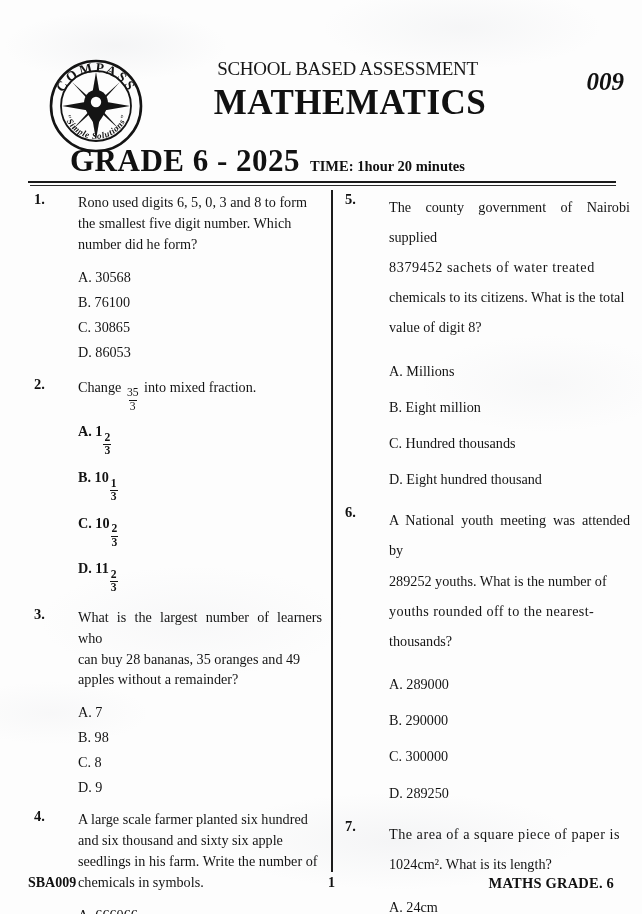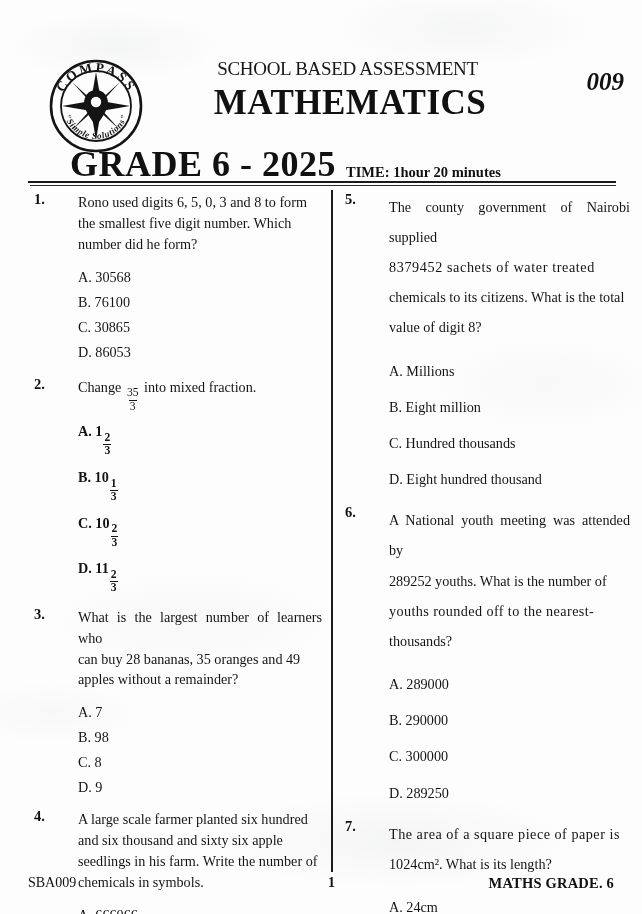--- a/index.html
+++ b/index.html
@@ -90,7 +90,7 @@
   }
   .grade-text {
     font-weight: bold;
-    font-size: 36px;
+    font-size: 31px;
     letter-spacing: 0.5px;
     color: #111111;
     white-space: nowrap;

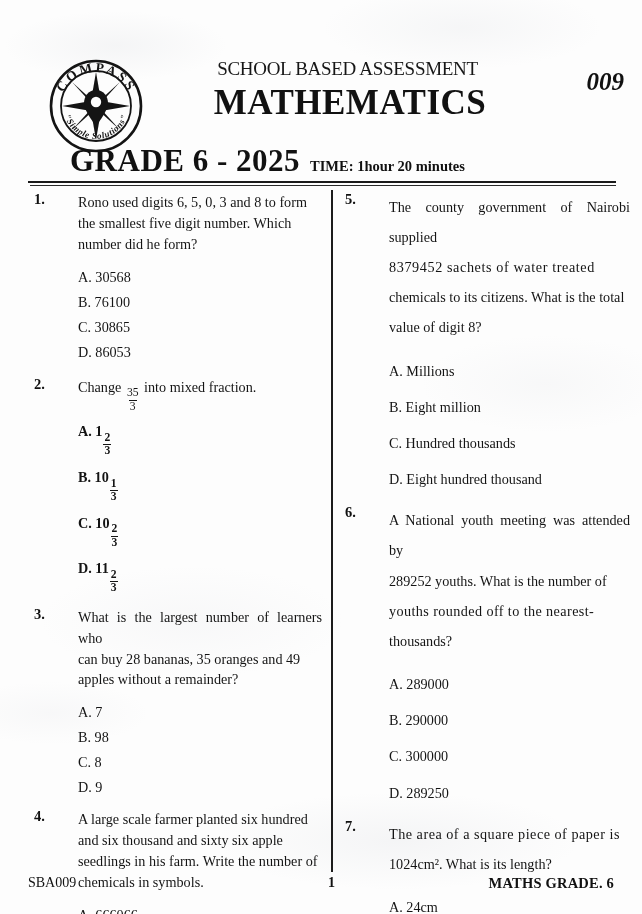--- a/index.html
+++ b/index.html
@@ -199,7 +199,7 @@
   .footer-left {
     position: absolute;
     left: 28px; top: 0;
-    font-weight: normal;
+    font-weight: bold;
     font-size: 14px;
     color: #111111;
   }

